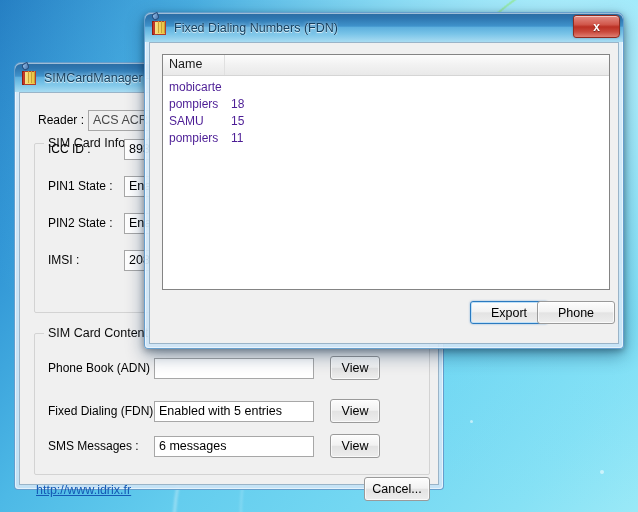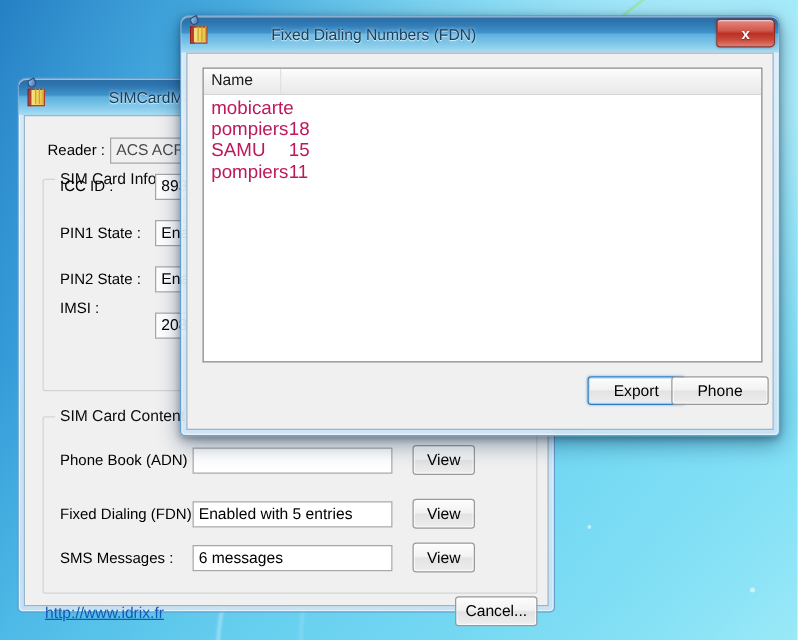--- a/index.html
+++ b/index.html
@@ -105,7 +105,6 @@
         #79c4e8 72%,
         #a9dcf2 100%);
     box-shadow: inset 0 1px 0 rgba(255,255,255,0.55);
-    gap: 43px;
   }
   .title-icon {
     width: 16px; height: 16px;

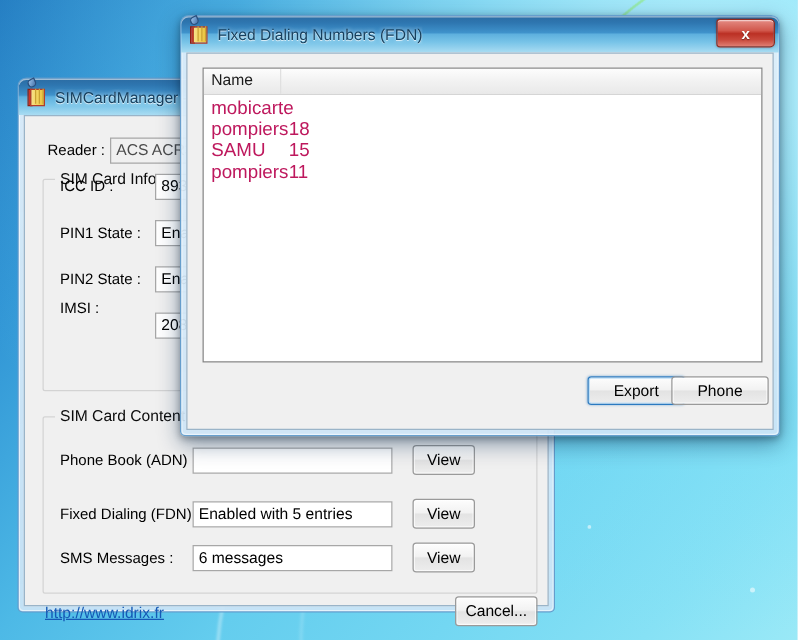--- a/index.html
+++ b/index.html
@@ -282,8 +282,8 @@
   .lv-th.c1 { width: 384px; border-right: none; }
   .lv-row { display: flex; height: 17px; align-items: center; }
   .lv-td {
-    font-size: 15px;
-    color: #be185d;
+    font-size: 12px;
+    color: #4c1d95;
     padding-left: 6px;
     box-sizing: border-box;
     height: 17px; line-height: 16px;

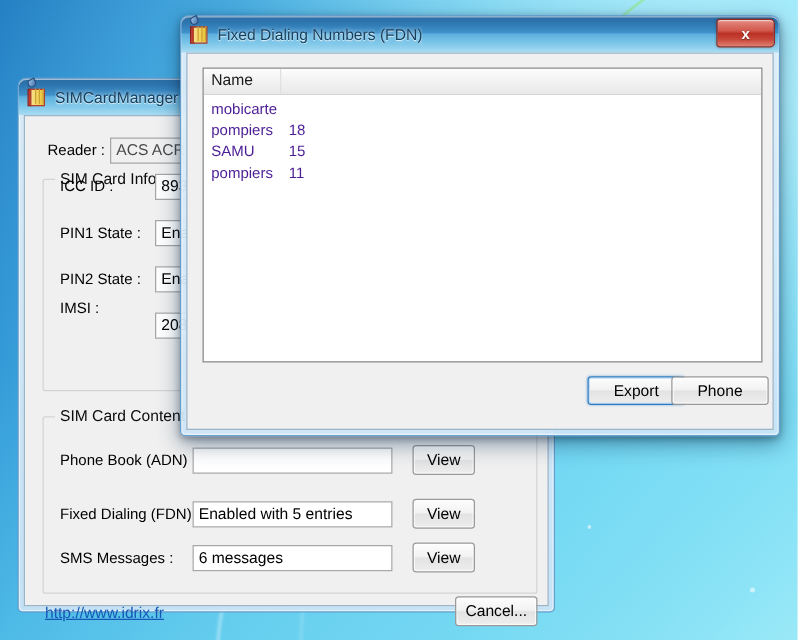--- a/index.html
+++ b/index.html
@@ -346,7 +346,7 @@
     <div class="lbl" style="position:absolute; left:28px; top:123px;">PIN2 State :</div>
     <div class="field" style="position:absolute; left:104px; top:120px; width:290px;">Ena</div>
 
-    <div class="lbl" style="position:absolute; left:28px; top:146px;">IMSI :</div>
+    <div class="lbl" style="position:absolute; left:28px; top:160px;">IMSI :</div>
     <div class="field" style="position:absolute; left:104px; top:157px; width:290px;">208</div>
 
     <div class="group" style="left:14px; top:240px; width:396px; height:142px;">

